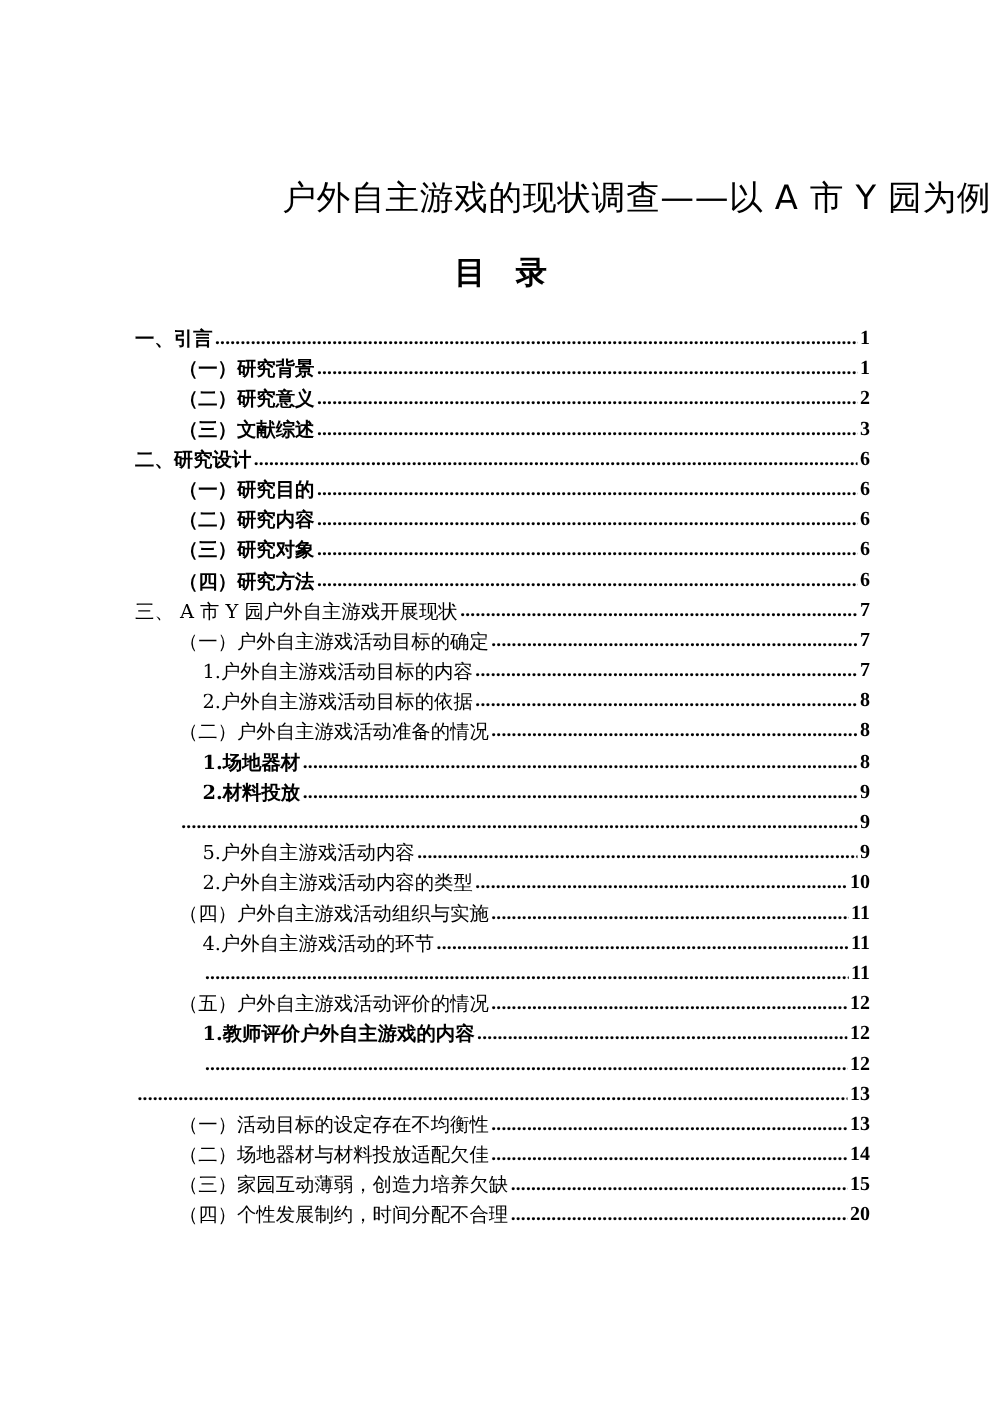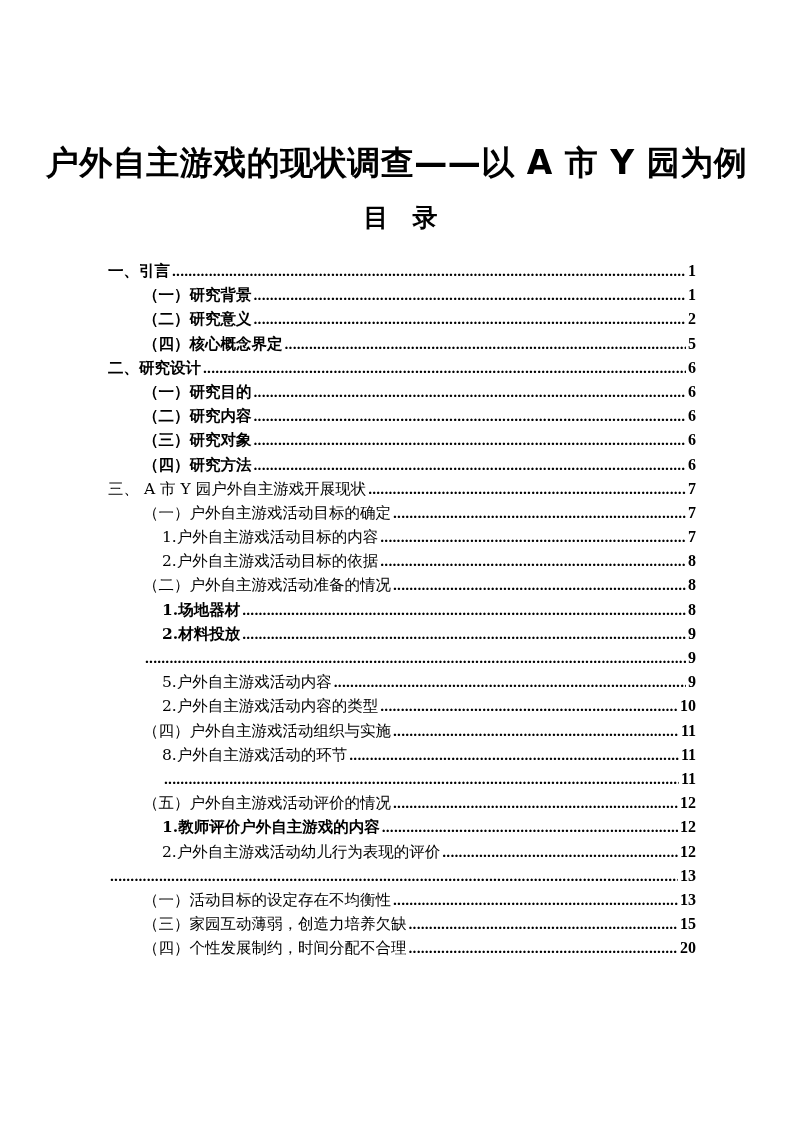--- a/index.html
+++ b/index.html
@@ -20,10 +20,10 @@
       top: 123px;
       left: 0;
       width: 793px;
-      text-align: center;
+      text-align: right;
       font-family: "DejaVu Sans", "Liberation Sans", sans-serif;
-      font-size: 33px;
-      font-weight: bold;
+      font-size: 27px;
+      font-weight: normal;
       letter-spacing: 0.5px;
       line-height: 36px;
     }

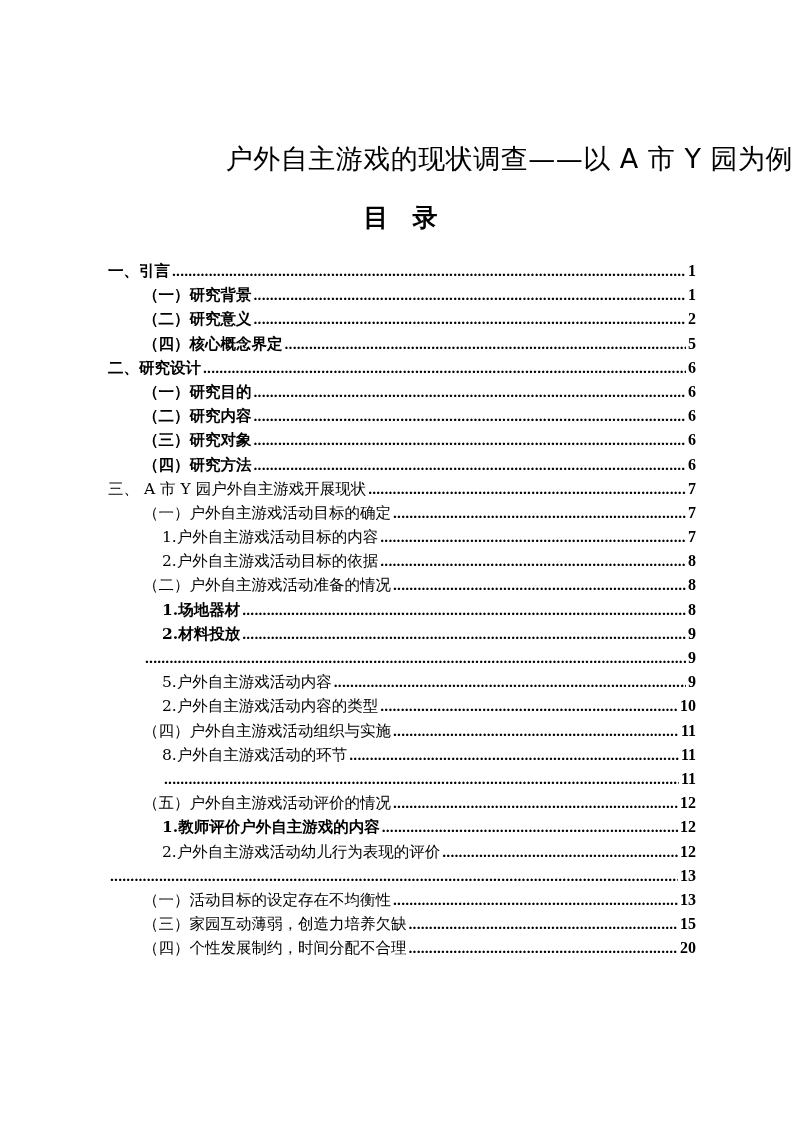--- a/index.html
+++ b/index.html
@@ -110,6 +110,11 @@
       <span class="toc-page">2</span>
     </li>
   <li class="toc-row lvl2">
+      <span class="toc-label">（三）文献综述</span>
+      <span class="toc-leader"></span>
+      <span class="toc-page">3</span>
+    </li>
+  <li class="toc-row lvl2">
       <span class="toc-label">（四）核心概念界定</span>
       <span class="toc-leader"></span>
       <span class="toc-page">5</span>

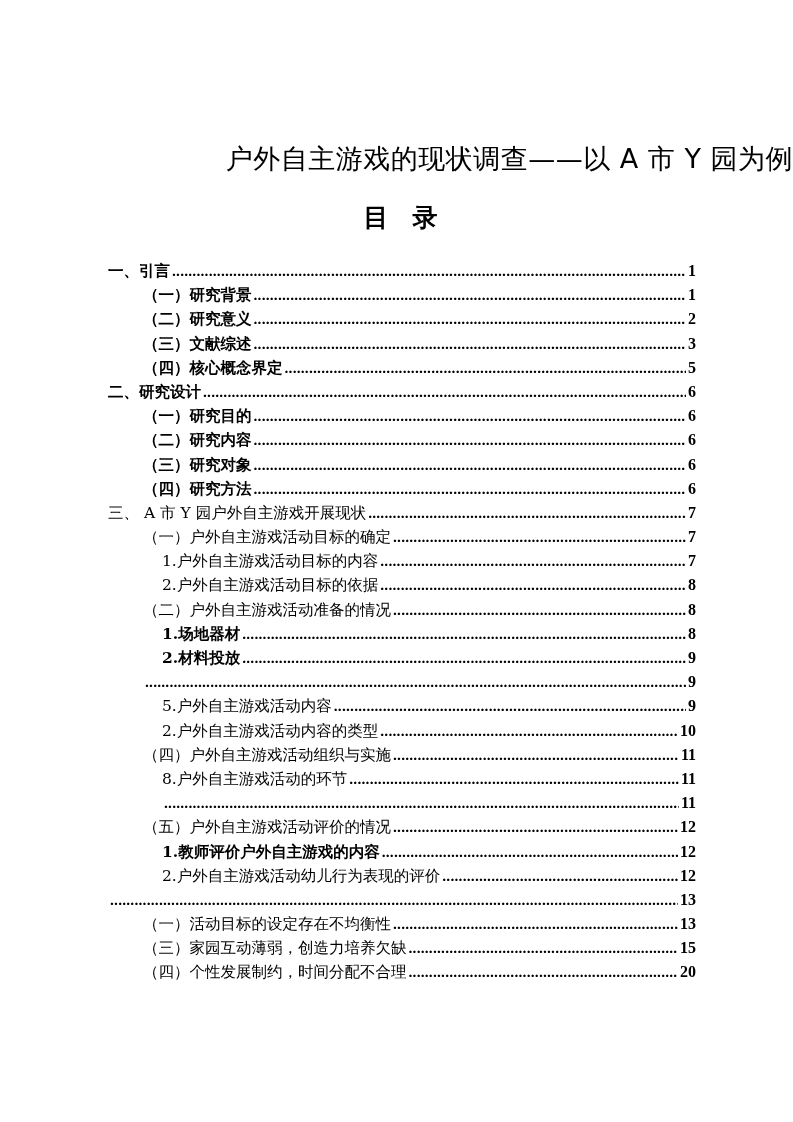--- a/index.html
+++ b/index.html
@@ -114,11 +114,6 @@
       <span class="toc-leader"></span>
       <span class="toc-page">3</span>
     </li>
-  <li class="toc-row lvl2">
-      <span class="toc-label">（四）核心概念界定</span>
-      <span class="toc-leader"></span>
-      <span class="toc-page">5</span>
-    </li>
   <li class="toc-row lvl1">
       <span class="toc-label">二、研究设计</span>
       <span class="toc-leader"></span>

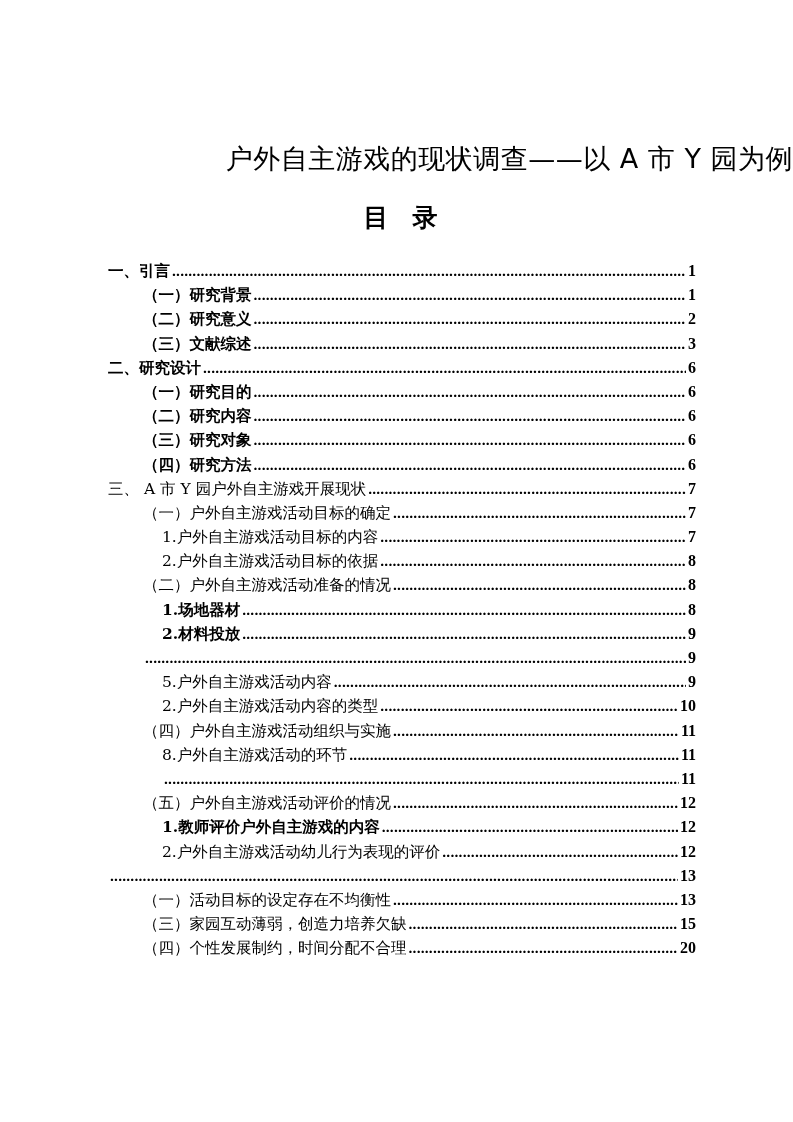--- a/index.html
+++ b/index.html
@@ -194,7 +194,7 @@
       <span class="toc-page">11</span>
     </li>
   <li class="toc-row lvl3">
-      <span class="toc-label plain">8.户外自主游戏活动的环节</span>
+      <span class="toc-label plain">4.户外自主游戏活动的环节</span>
       <span class="toc-leader"></span>
       <span class="toc-page">11</span>
     </li>

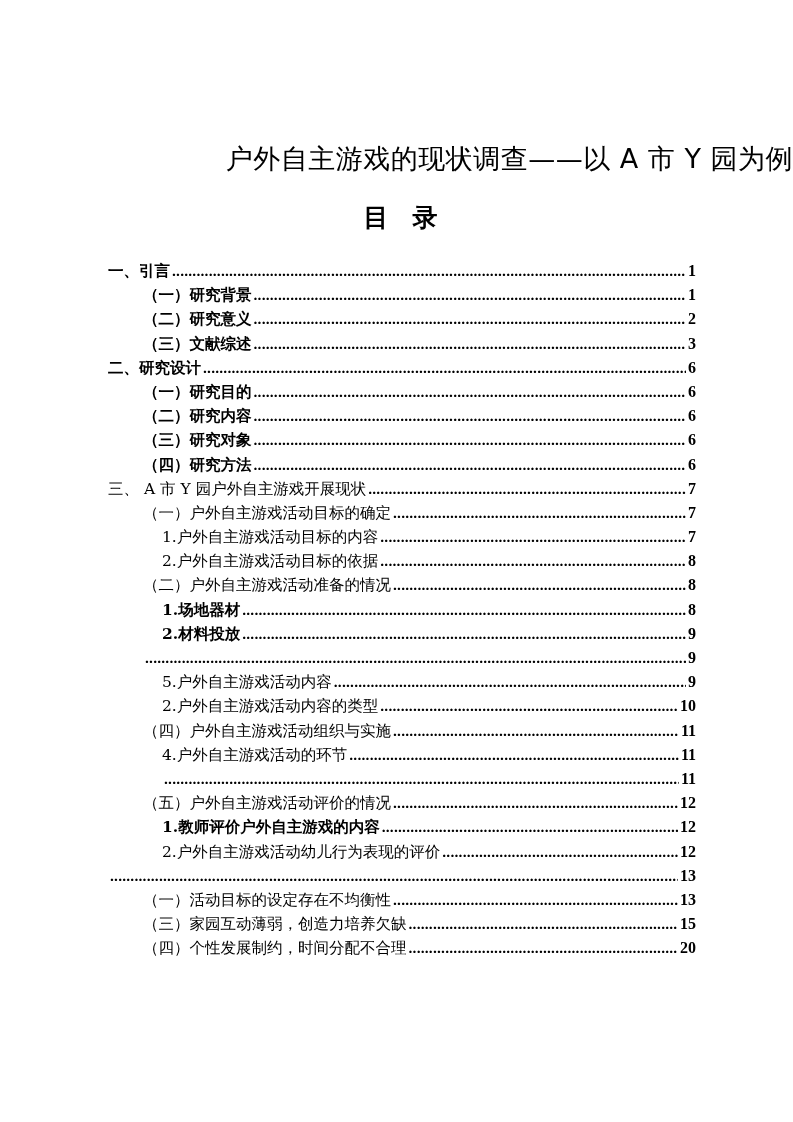--- a/index.html
+++ b/index.html
@@ -213,7 +213,6 @@
       <span class="toc-page">12</span>
     </li>
   <li class="toc-row lvl3">
-      <span class="toc-label plain">2.户外自主游戏活动幼儿行为表现的评价</span>
       <span class="toc-leader"></span>
       <span class="toc-page">12</span>
     </li>

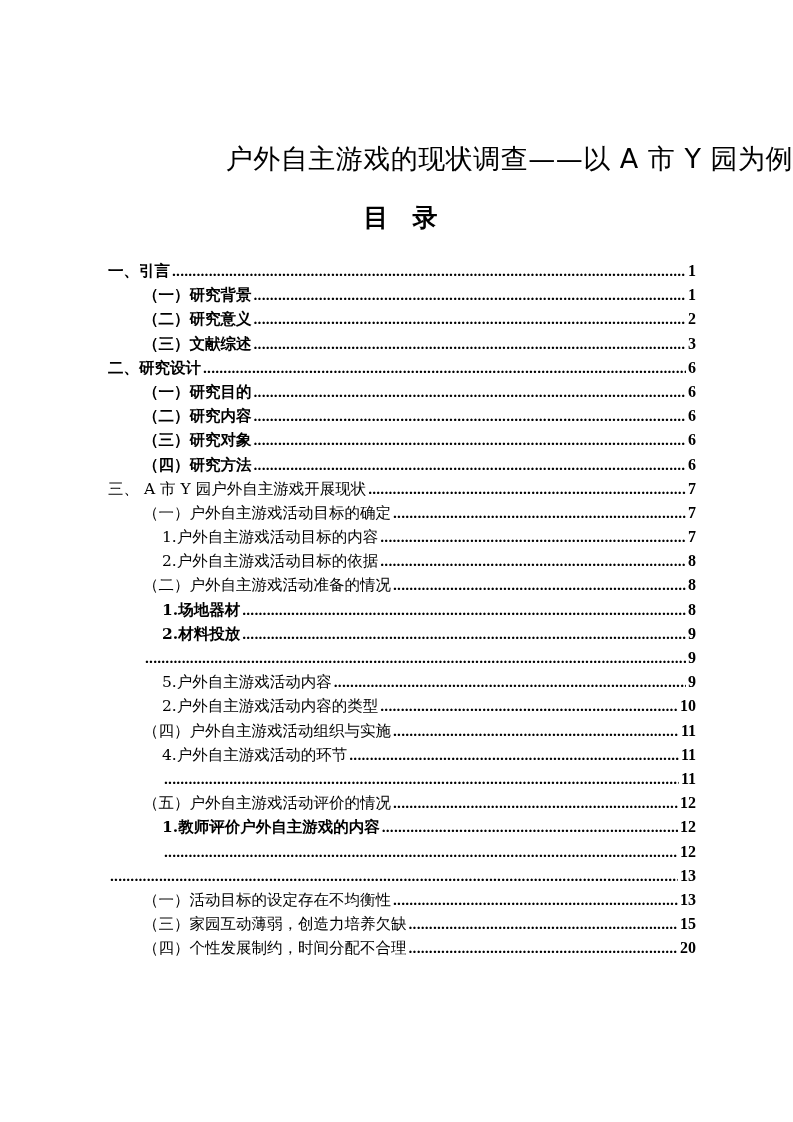--- a/index.html
+++ b/index.html
@@ -226,6 +226,11 @@
       <span class="toc-page">13</span>
     </li>
   <li class="toc-row lvl2">
+      <span class="toc-label plain">（二）场地器材与材料投放适配欠佳</span>
+      <span class="toc-leader"></span>
+      <span class="toc-page">14</span>
+    </li>
+  <li class="toc-row lvl2">
       <span class="toc-label plain">（三）家园互动薄弱，创造力培养欠缺</span>
       <span class="toc-leader"></span>
       <span class="toc-page">15</span>

